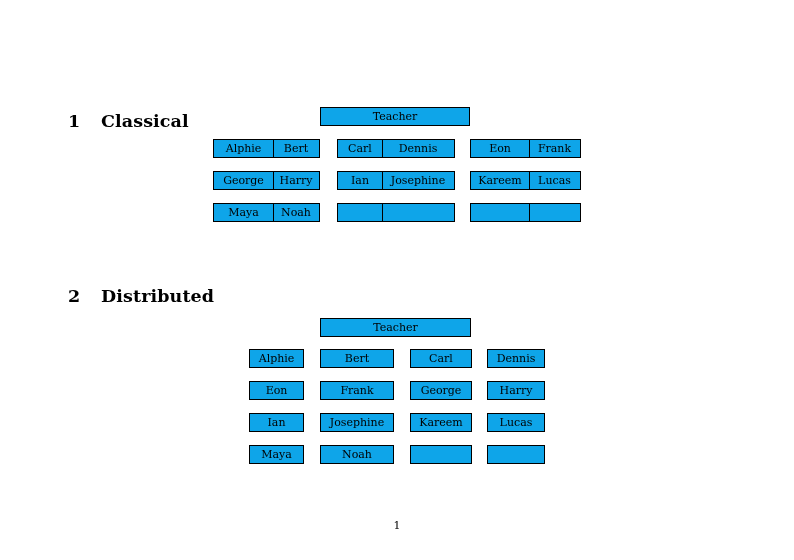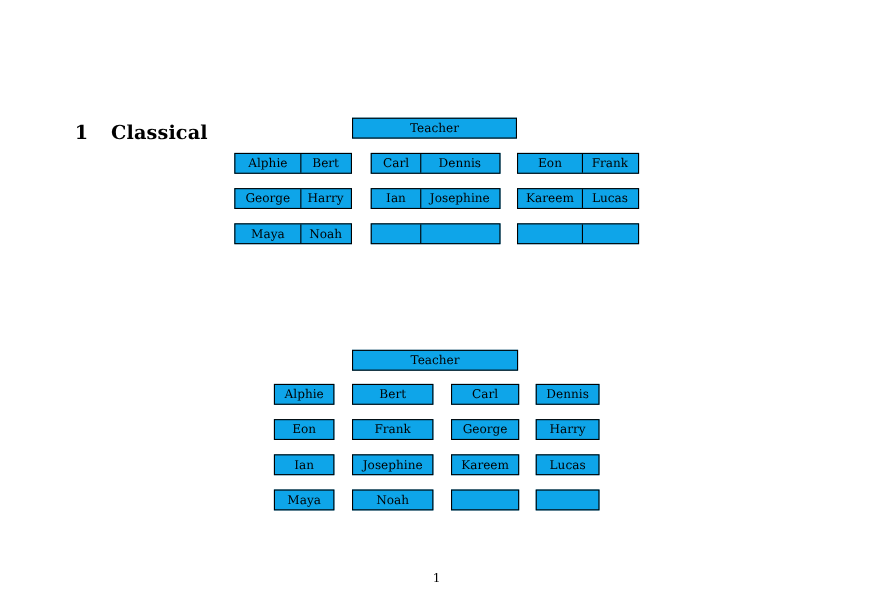--- a/index.html
+++ b/index.html
@@ -138,6 +138,9 @@
       </div>
     </div>
 
+  <h1 class="section-heading" id="heading-2">
+    <span class="sec-num">2</span><span>Distributed</span>
+  </h1>
 
   <div class="diagram" id="diagram-distributed">
       <div class="nodebox teacher-box" style="left: 320px; top: 318px; width: 151px;">

